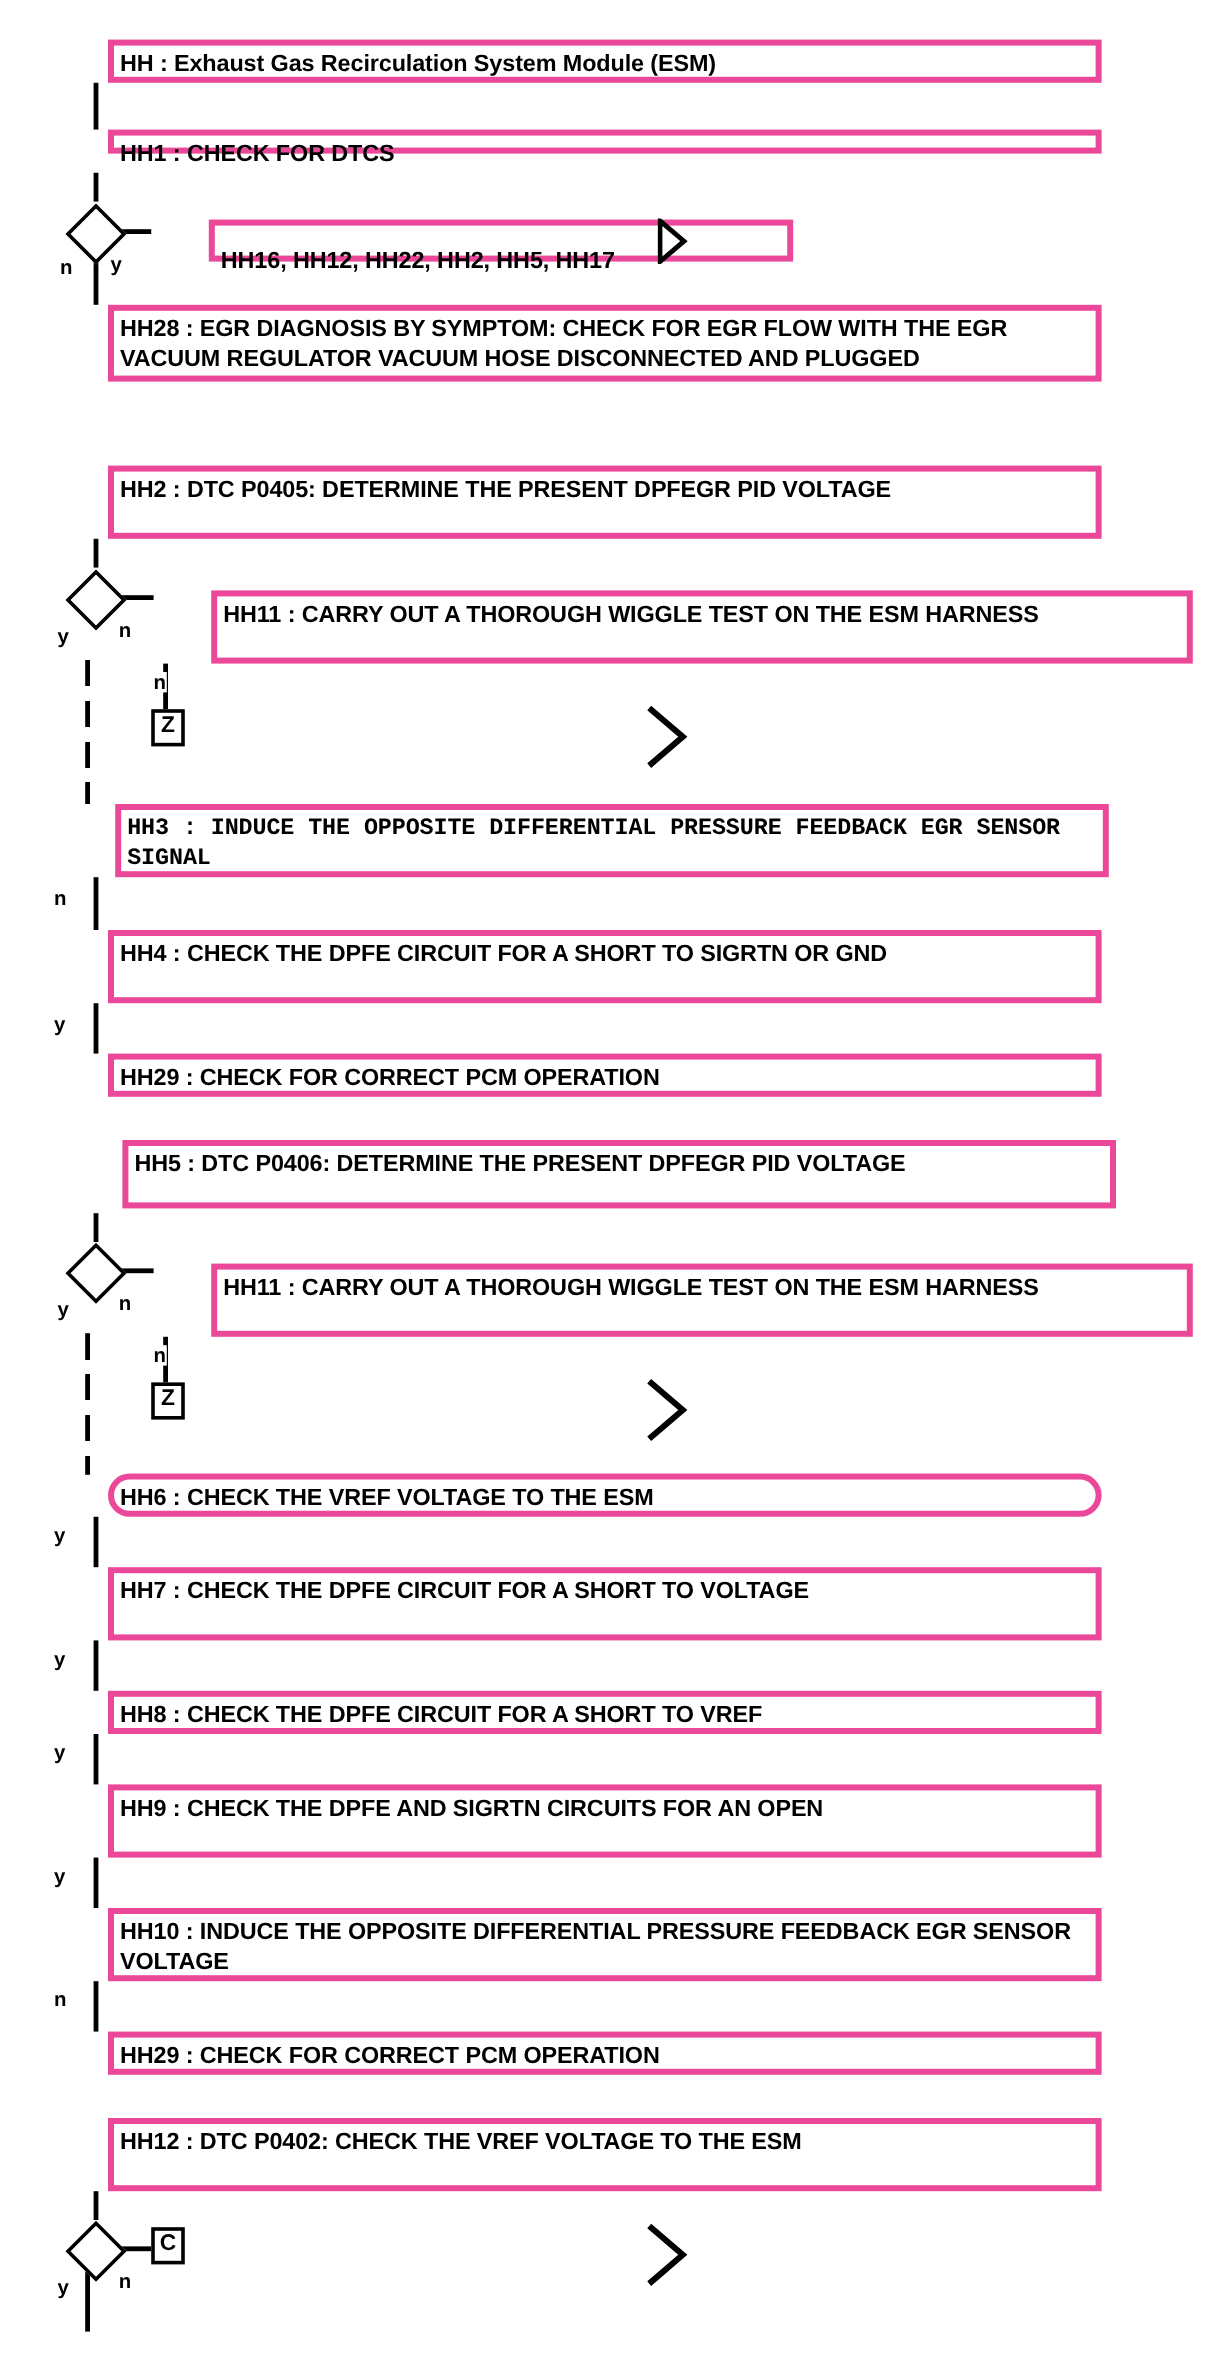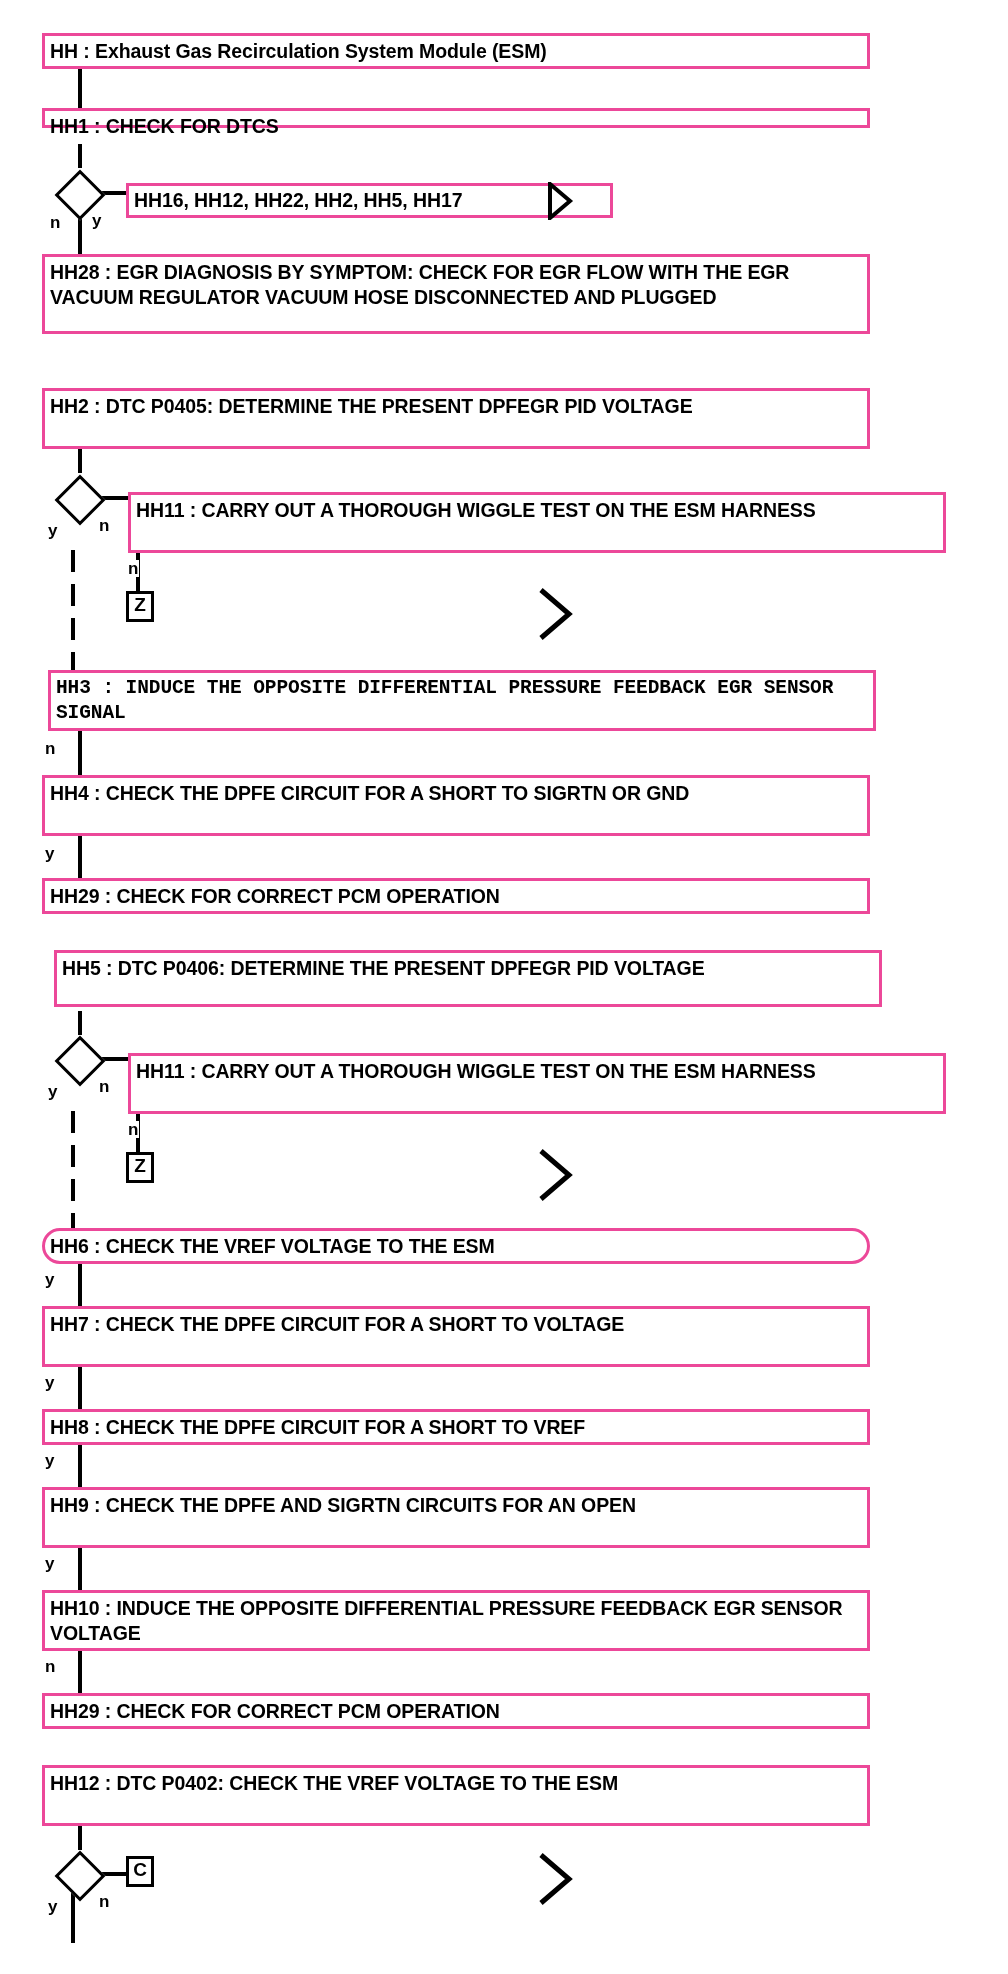--- a/index.html
+++ b/index.html
@@ -24,7 +24,7 @@
   .node {
     position: absolute;
     box-sizing: border-box;
-    border: 3px solid #ec4899;
+    border: 5px solid #ec4899;
     background: #fff;
     font-size: 19.5px;
     font-weight: bold;
@@ -32,6 +32,7 @@
     padding: 3px 0 3px 5px;
     letter-spacing: -0.1px;
     z-index: 3;
+    margin-left: 48px;
   }
   .vline {
     position: absolute;

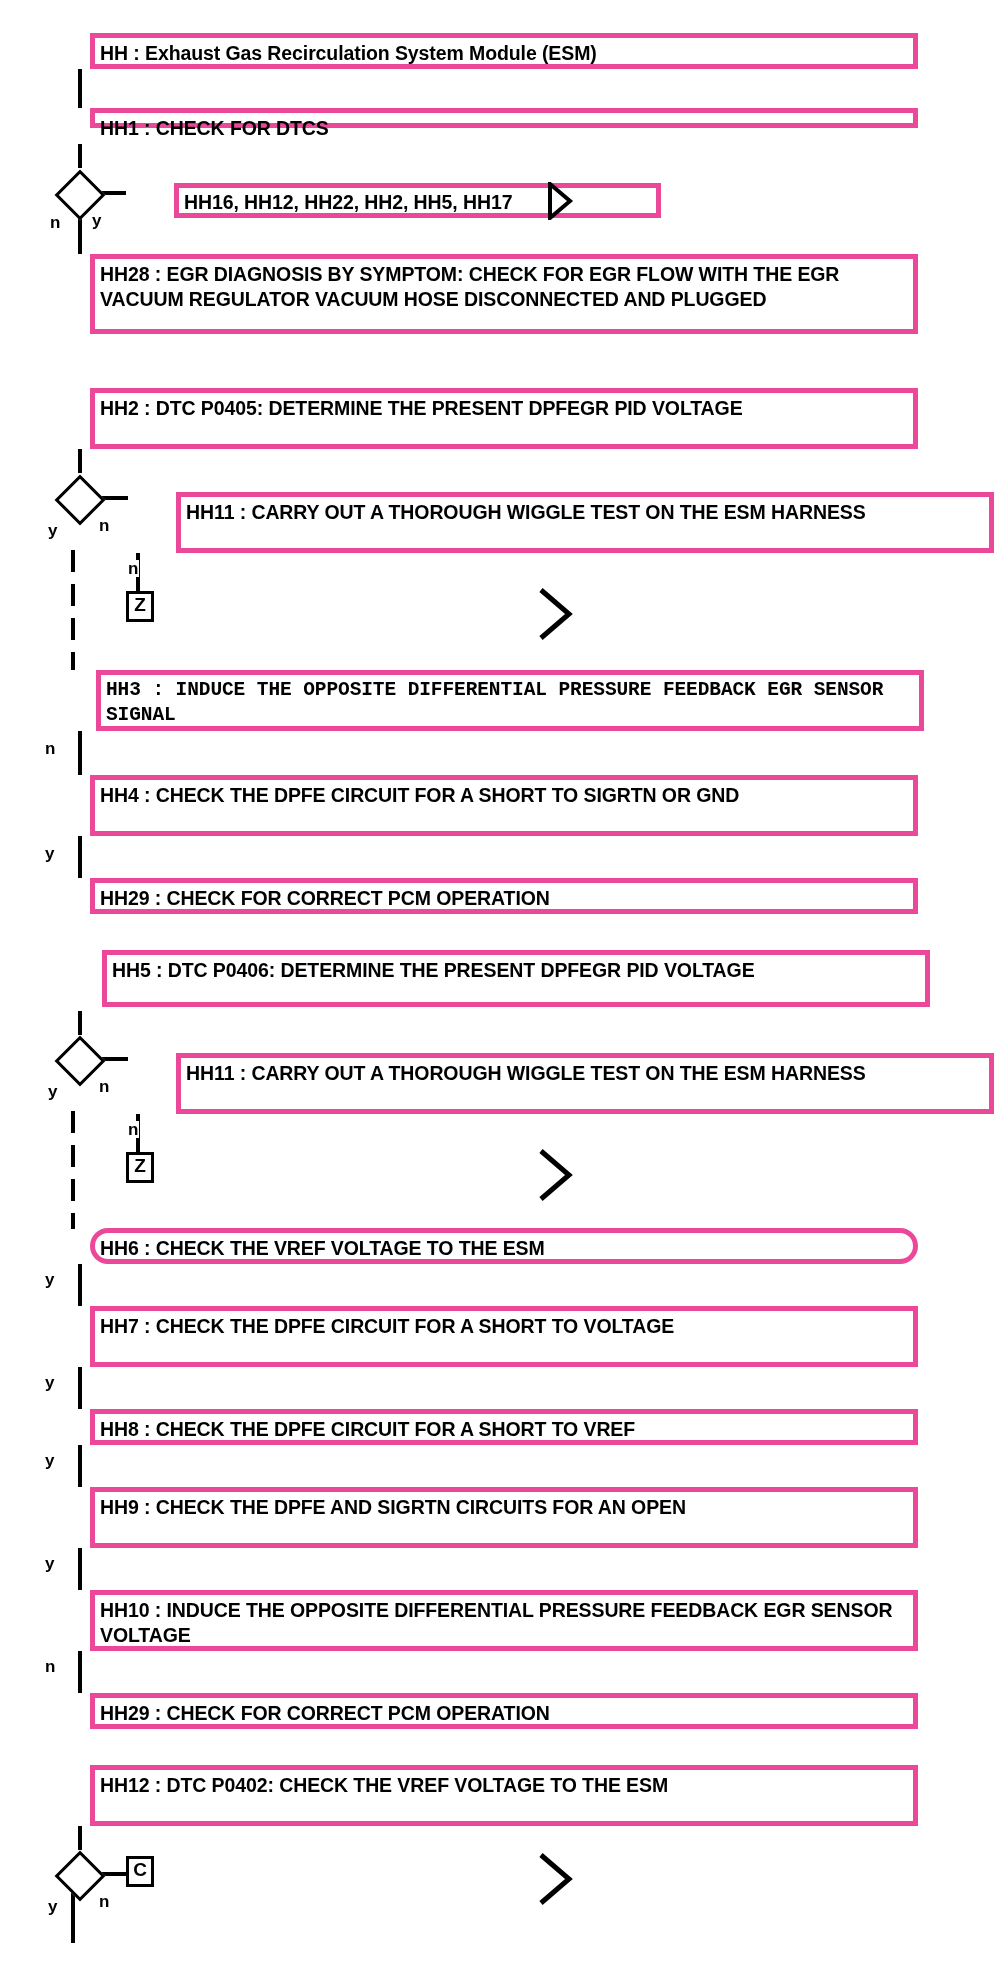--- a/index.html
+++ b/index.html
@@ -109,7 +109,7 @@
   <div class="hline" style="left:96px; top:191px; width:30px;"></div>
   <div class="vline" style="left:78px; top:208px; height:46px;"></div>
 
-  <div class="node" style="left:126px; top:183px; width:487px; height:35px; padding-top:2px;">HH16, HH12, HH22, HH2, HH5, HH17</div>
+  <div class="node" style="left:126px; top:183px; width:487px; height:35px; padding-top:17px;">HH16, HH12, HH22, HH2, HH5, HH17</div>
   <div class="arrowhead" style="left:548px; top:182px;">
     <svg width="40" height="38" viewBox="0 0 40 38">
       <polygon points="2,2 22,19 2,36" fill="#ffffff" stroke="#000000" stroke-width="4"></polygon>

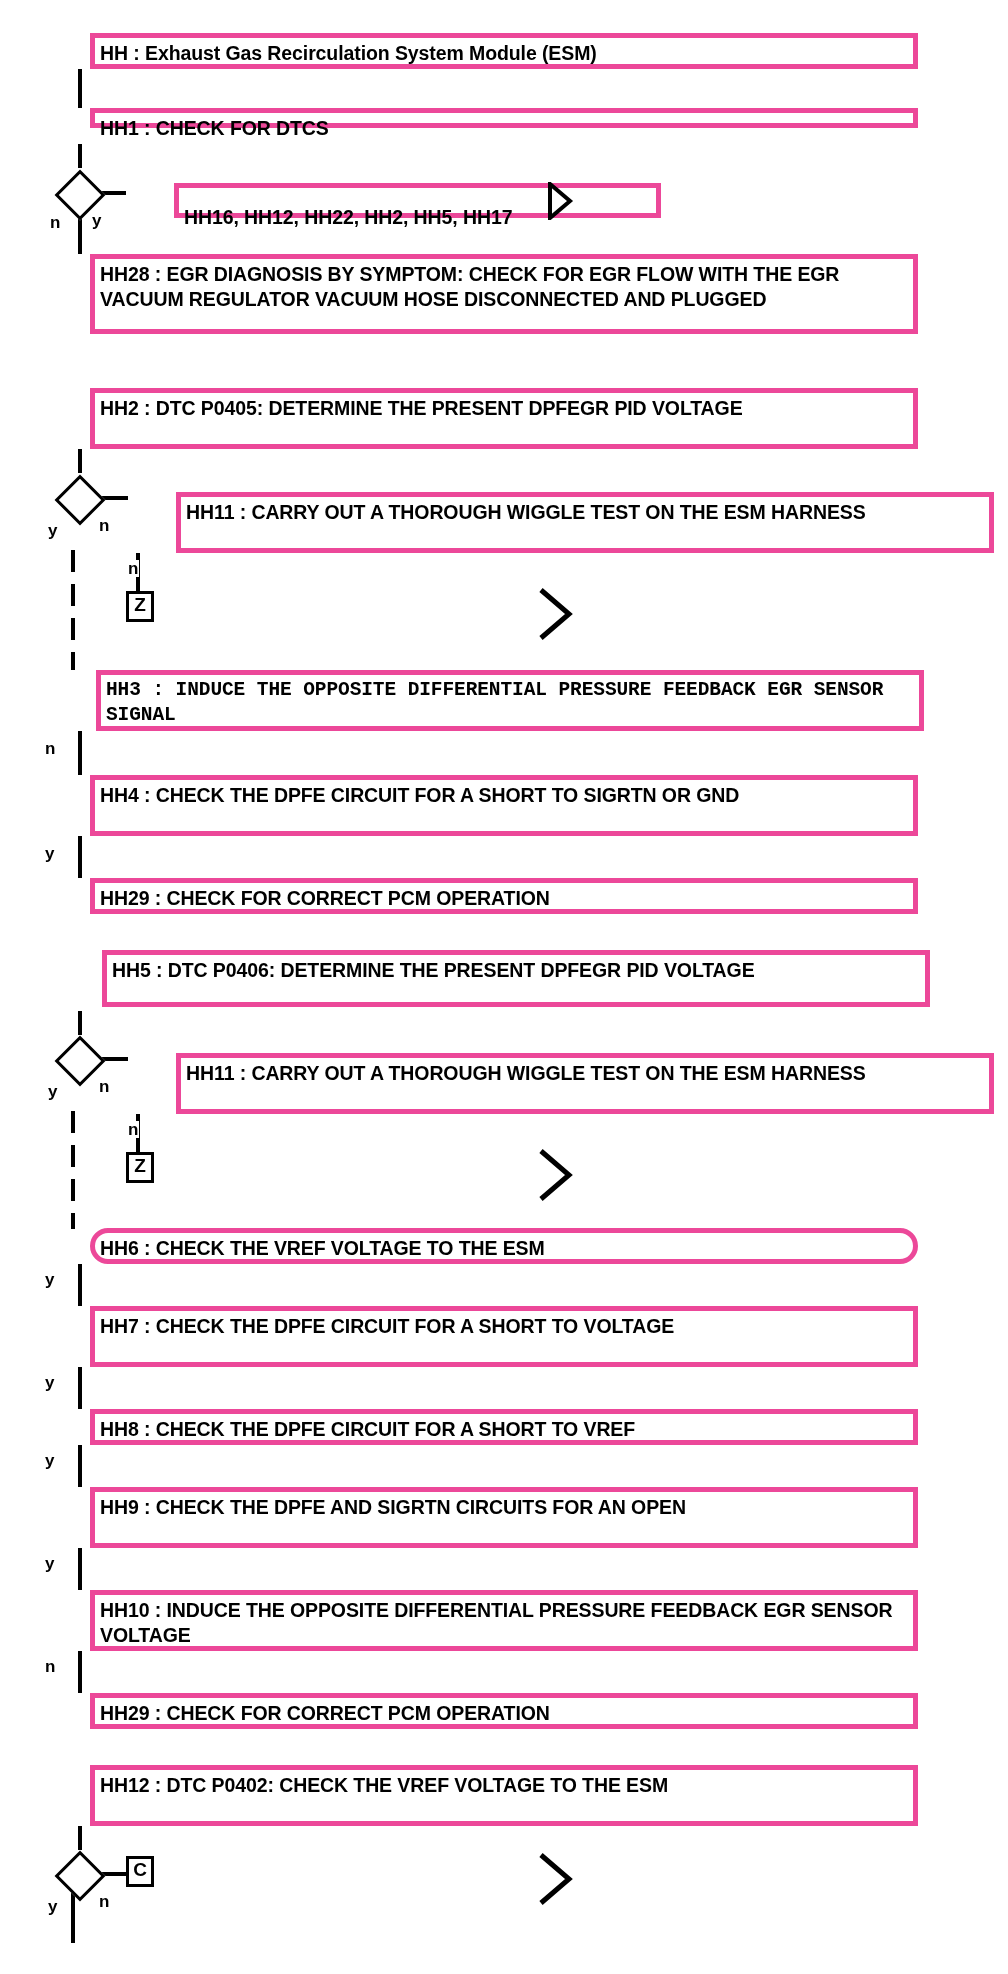--- a/index.html
+++ b/index.html
@@ -116,7 +116,7 @@
     </svg>
   </div>
 
-  <div class="node" style="left:42px; top:254px; width:828px; height:80px;">HH28 : EGR DIAGNOSIS BY SYMPTOM: CHECK FOR EGR FLOW WITH THE EGR VACUUM REGULATOR VACUUM HOSE DISCONNECTED AND PLUGGED</div>
+  <div class="node" style="left:42px; top:254px; width:828px; height:64px;">HH28 : EGR DIAGNOSIS BY SYMPTOM: CHECK FOR EGR FLOW WITH THE EGR VACUUM REGULATOR VACUUM HOSE DISCONNECTED AND PLUGGED</div>
 
   <div class="node" style="left:42px; top:388px; width:828px; height:61px;">HH2 : DTC P0405: DETERMINE THE PRESENT DPFEGR PID VOLTAGE</div>
   <div class="vline" style="left:78px; top:449px; height:24px;"></div>

